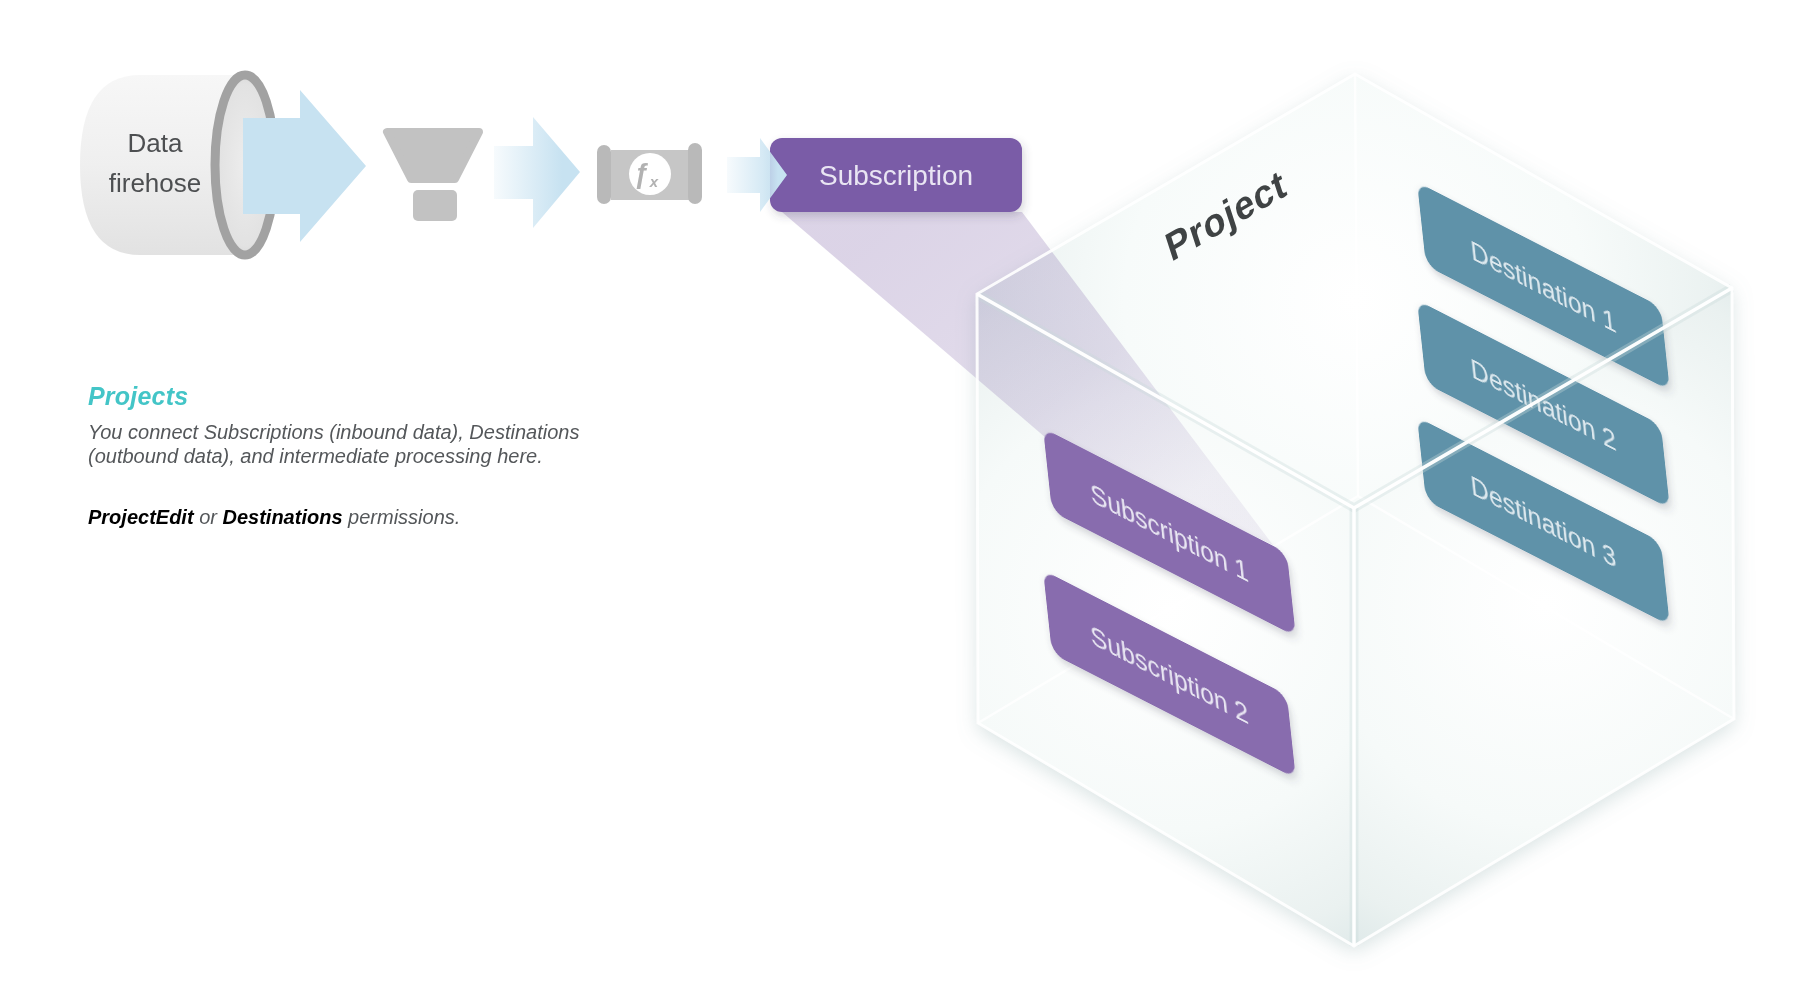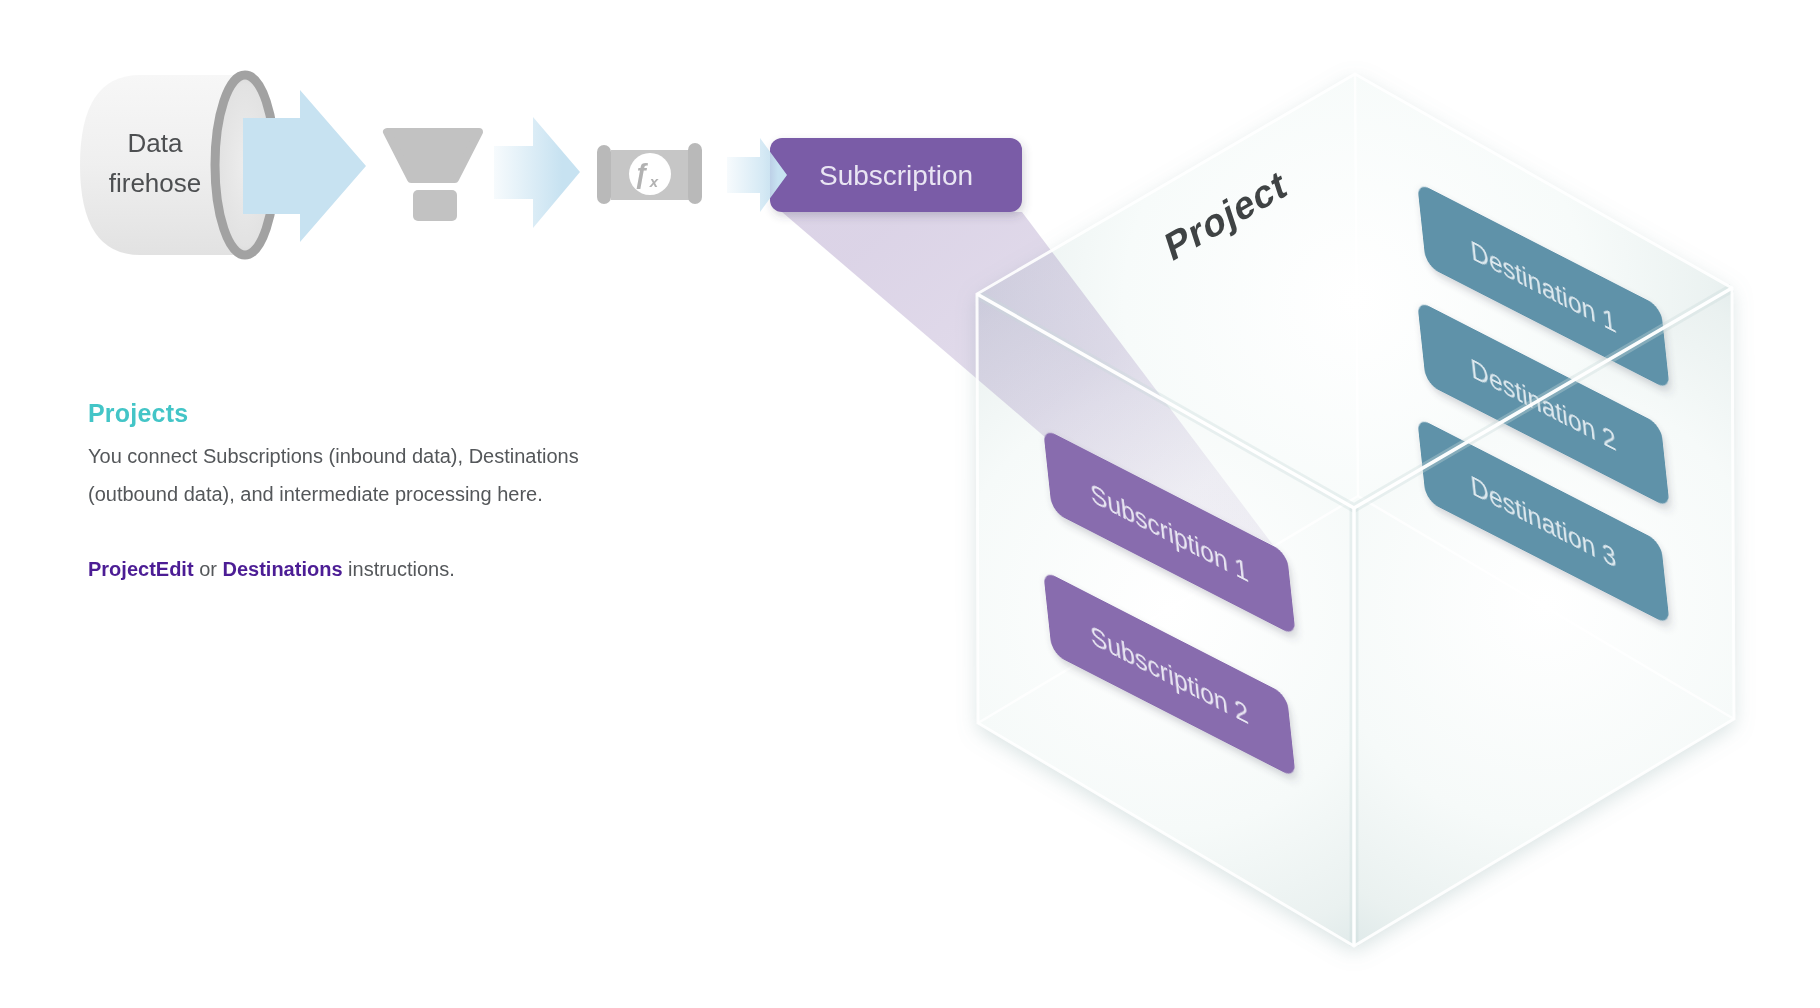--- a/index.html
+++ b/index.html
@@ -8,7 +8,7 @@
   svg.stage{position:absolute;left:0;top:0;width:1820px;height:1008px;display:block;}
   svg text{font-family:"Liberation Sans","DejaVu Sans",sans-serif;}
 
-  .copy{position:absolute;left:88px;top:399px;width:650px;}
+  .copy{position:absolute;left:88px;top:382px;width:650px;font-style:italic;}
   .copy h3{margin:0 0 9px 0;font-size:25px;font-weight:700;color:#43c5c7;letter-spacing:.2px;}
   .copy p{margin:0 0 37px 0;font-size:20px;line-height:38px;color:#54575a;white-space:pre-line;}
   .copy p b{font-weight:700;color:#4c1d95;}

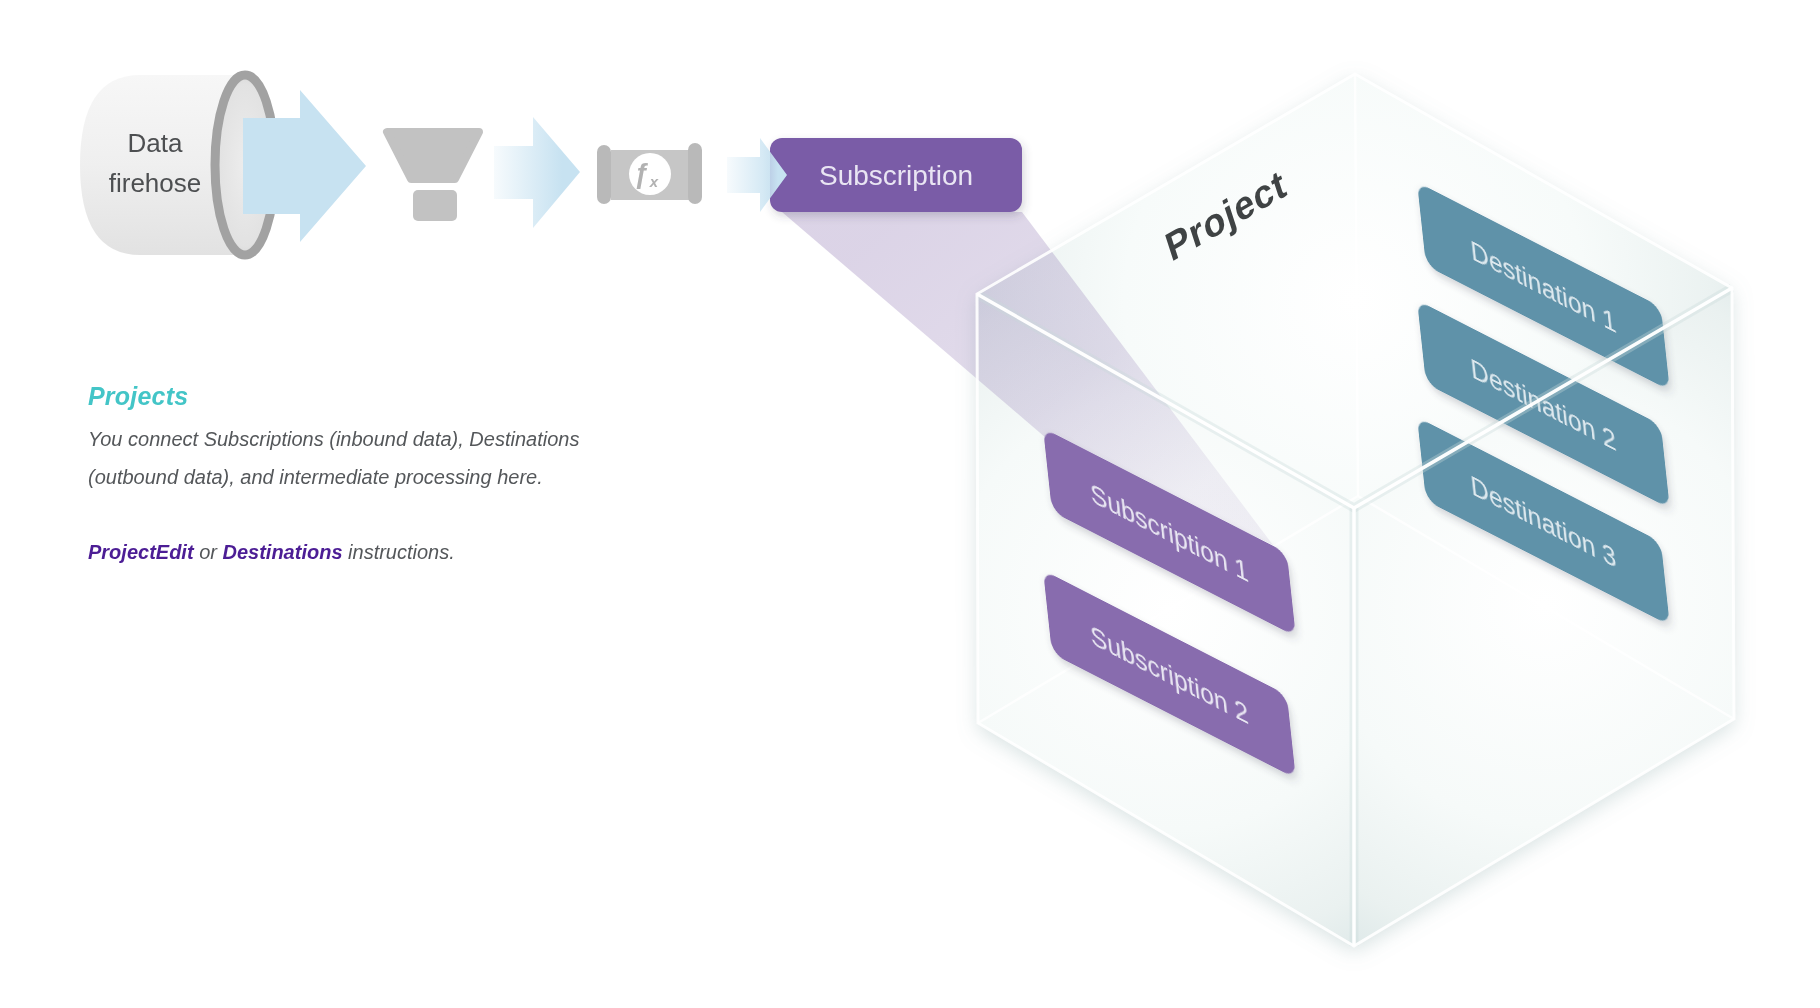--- a/index.html
+++ b/index.html
@@ -10,7 +10,7 @@
 
   .copy{position:absolute;left:88px;top:382px;width:650px;font-style:italic;}
   .copy h3{margin:0 0 9px 0;font-size:25px;font-weight:700;color:#43c5c7;letter-spacing:.2px;}
-  .copy p{margin:0 0 37px 0;font-size:20px;line-height:38px;color:#54575a;white-space:pre-line;}
+  .copy p{margin:0 0 37px 0;font-size:20px;line-height:24px;color:#54575a;white-space:pre-line;}
   .copy p b{font-weight:700;color:#4c1d95;}
 </style>
 </head>

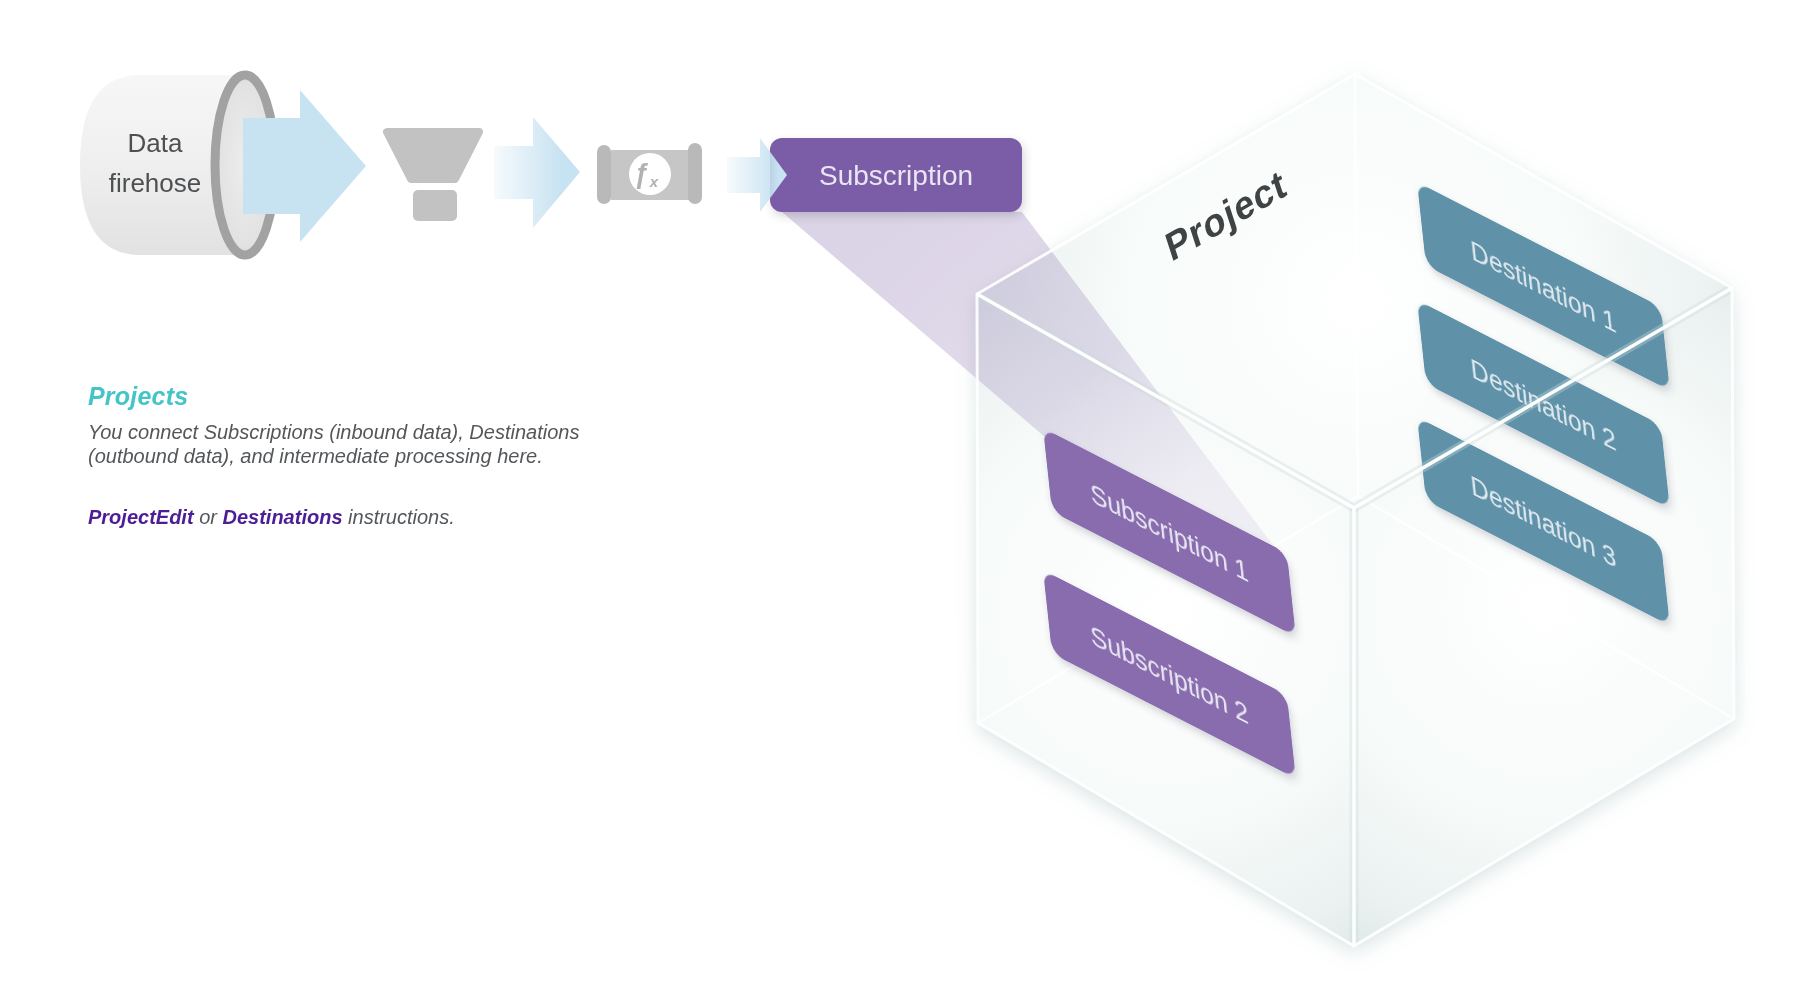--- a/index.html
+++ b/index.html
@@ -11,7 +11,7 @@
   .copy{position:absolute;left:88px;top:382px;width:650px;font-style:italic;}
   .copy h3{margin:0 0 9px 0;font-size:25px;font-weight:700;color:#43c5c7;letter-spacing:.2px;}
   .copy p{margin:0 0 37px 0;font-size:20px;line-height:24px;color:#54575a;white-space:pre-line;}
-  .copy p b{font-weight:700;color:#4c1d95;}
+  .copy p b{font-weight:700;color:#000000;}
 </style>
 </head>
 <body>

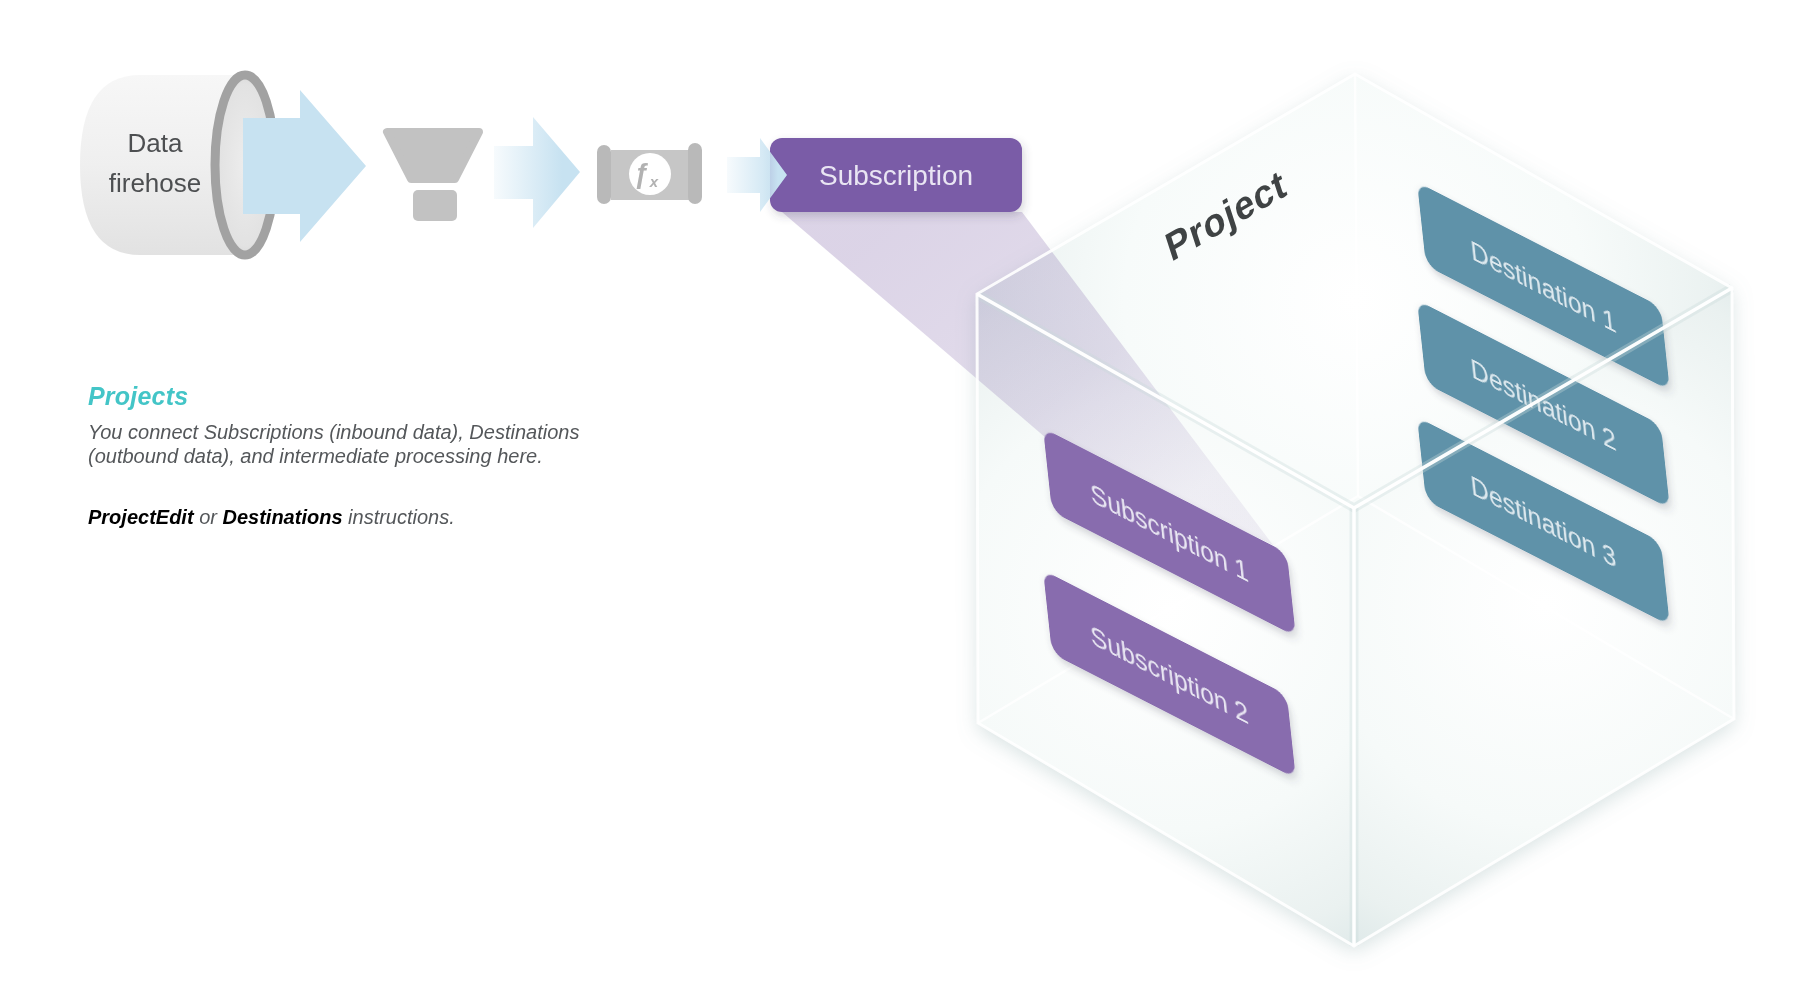--- a/index.html
+++ b/index.html
@@ -162,7 +162,7 @@
 (outbound data), and intermediate processing here.</p>
 
 
-    <p><b>ProjectEdit</b><span> or </span><b>Destinations</b><span> instructions.</span></p>
+    <p><b>ProjectEdit</b><span> or </span><b>Destinations</b><span> permissions.</span></p>
   </div>
 
 </div>

